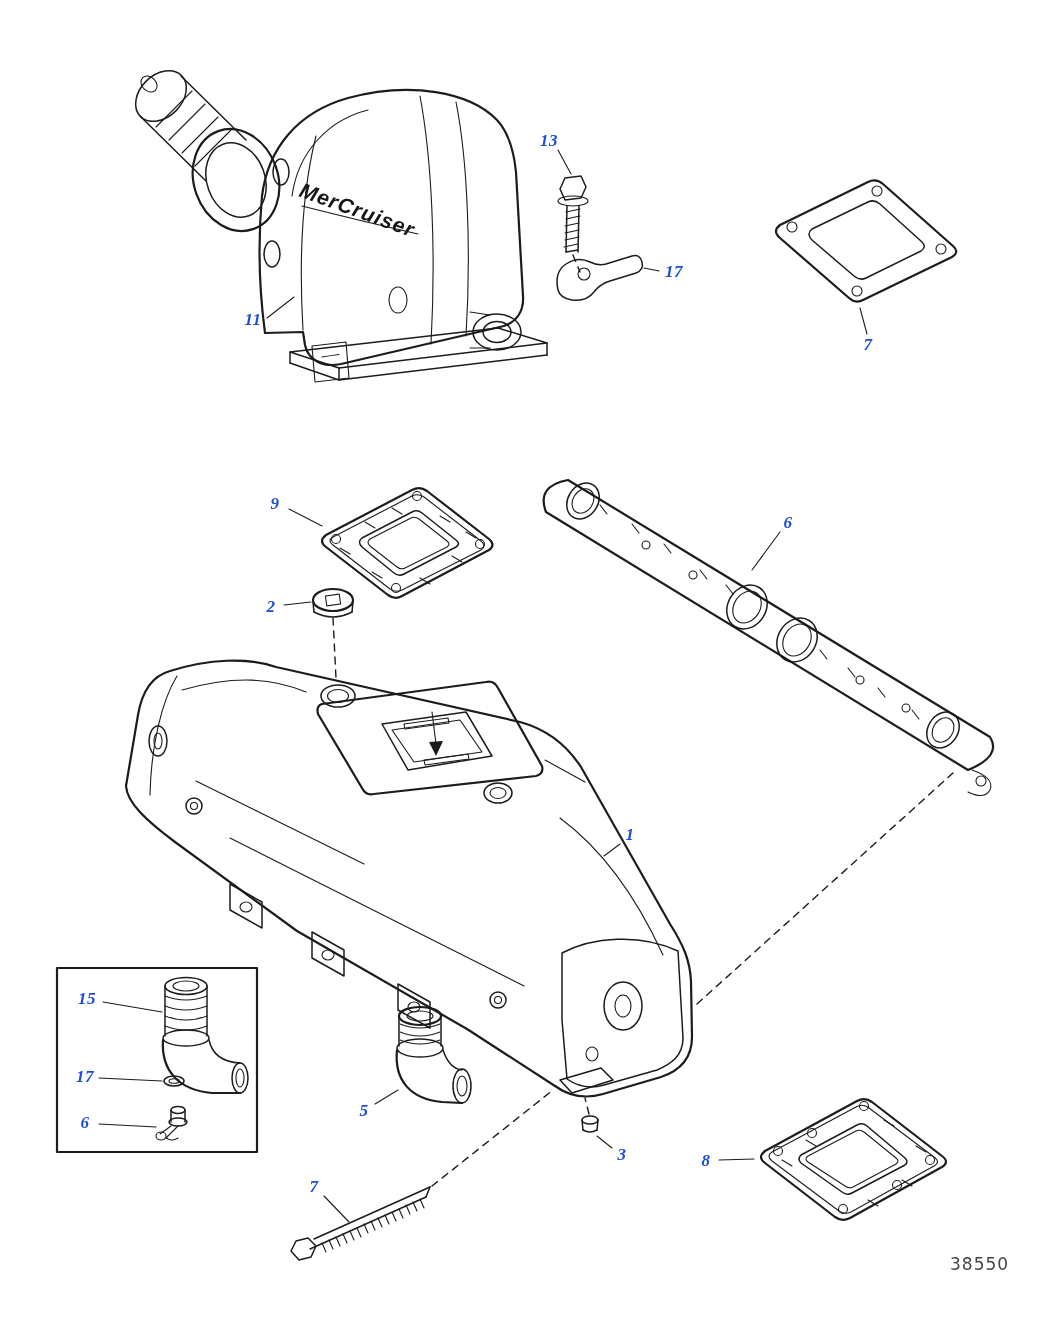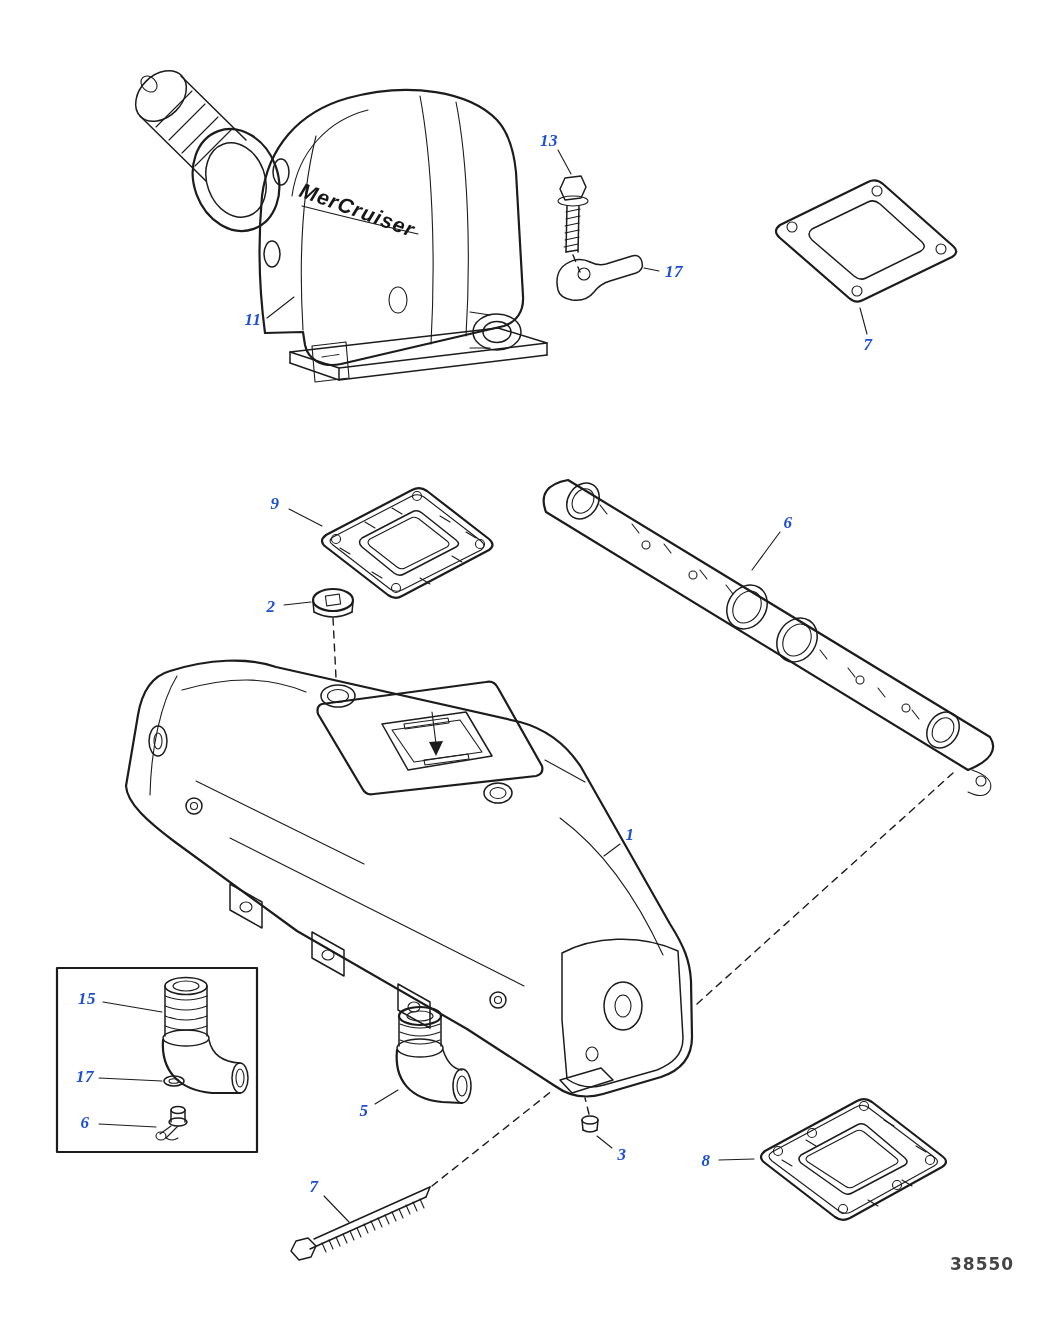--- a/index.html
+++ b/index.html
@@ -49,7 +49,7 @@
     left: 950px;
     top: 1254px;
     font-family: "DejaVu Sans", sans-serif;
-    font-weight: 700;
+    font-weight: 400;
     font-size: 17px;
     color: #454545;
     letter-spacing: 1px;

